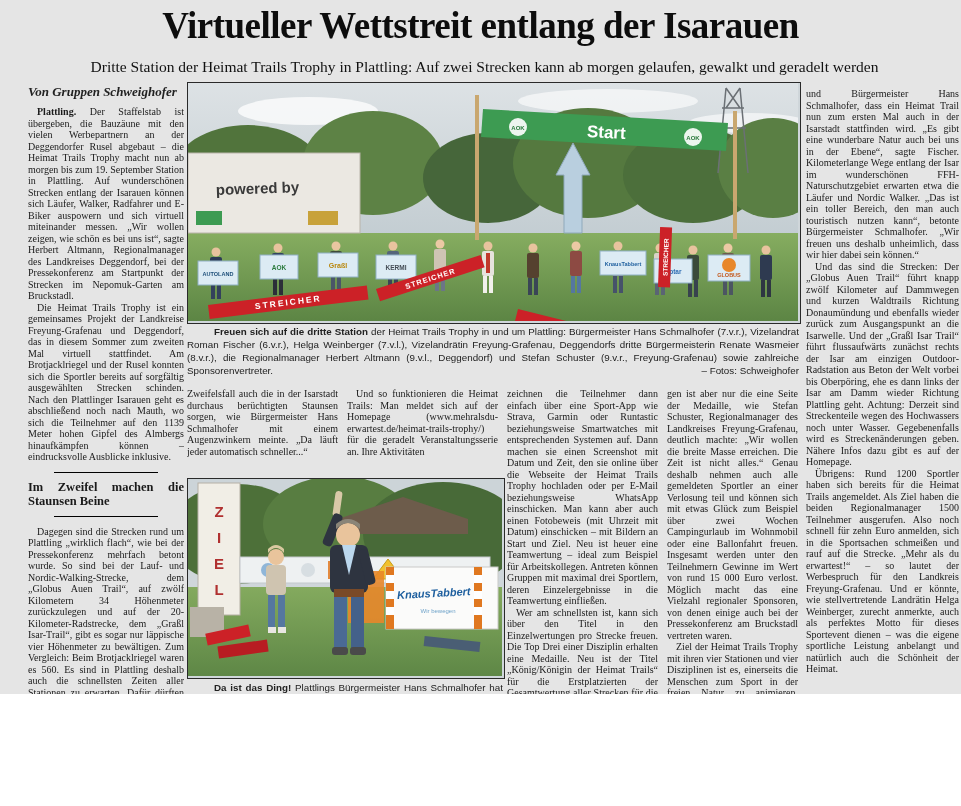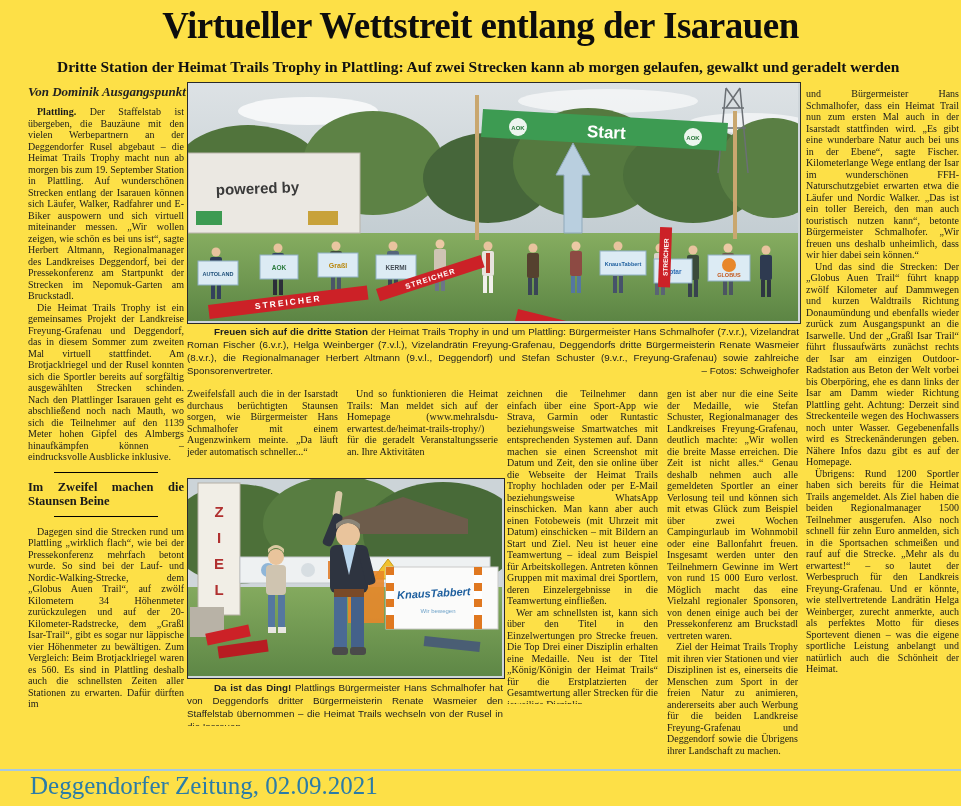--- a/index.html
+++ b/index.html
@@ -3,7 +3,7 @@
 <meta charset="utf-8">
 <style>
   html,body{margin:0;padding:0;background:#ffffff;}
-  .page{position:relative;width:961px;height:806px;background:#fde047;overflow:hidden;
+  .page{position:relative;width:961px;height:694px;background:#e5e5e5;overflow:hidden;
         font-family:"Liberation Serif", serif;color:#111;}
 
   .title{position:absolute;top:4px;left:0;width:961px;text-align:center;

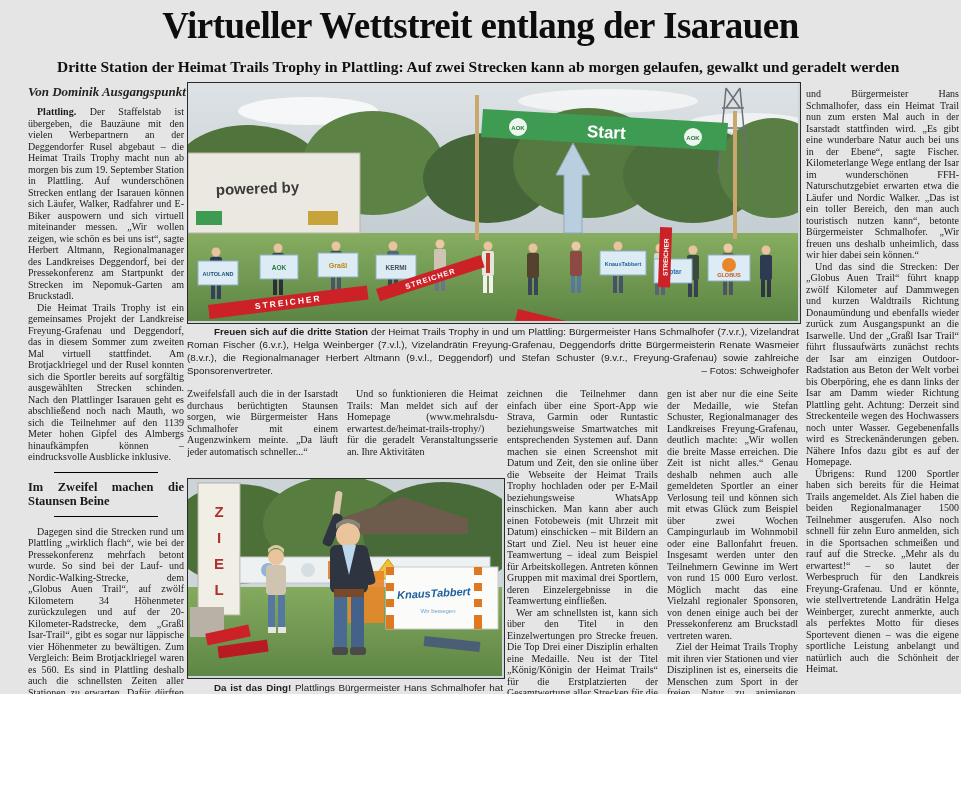--- a/index.html
+++ b/index.html
@@ -8,8 +8,8 @@
 
   .title{position:absolute;top:4px;left:0;width:961px;text-align:center;
          font-size:37px;font-weight:600;letter-spacing:-0.5px;color:#0d0d0d;}
-  .subtitle{position:absolute;top:58px;left:57px;width:881px;
-            font-size:15.5px;font-weight:bold;color:#111;}
+  .subtitle{position:absolute;top:58px;left:44px;width:881px;text-align:center;
+            font-size:15.5px;font-weight:normal;color:#111;}
   .byline{position:absolute;top:84px;left:28px;font-size:13px;font-style:italic;font-weight:bold;color:#222;}
 
   .col{position:absolute;overflow:hidden;text-align:justify;

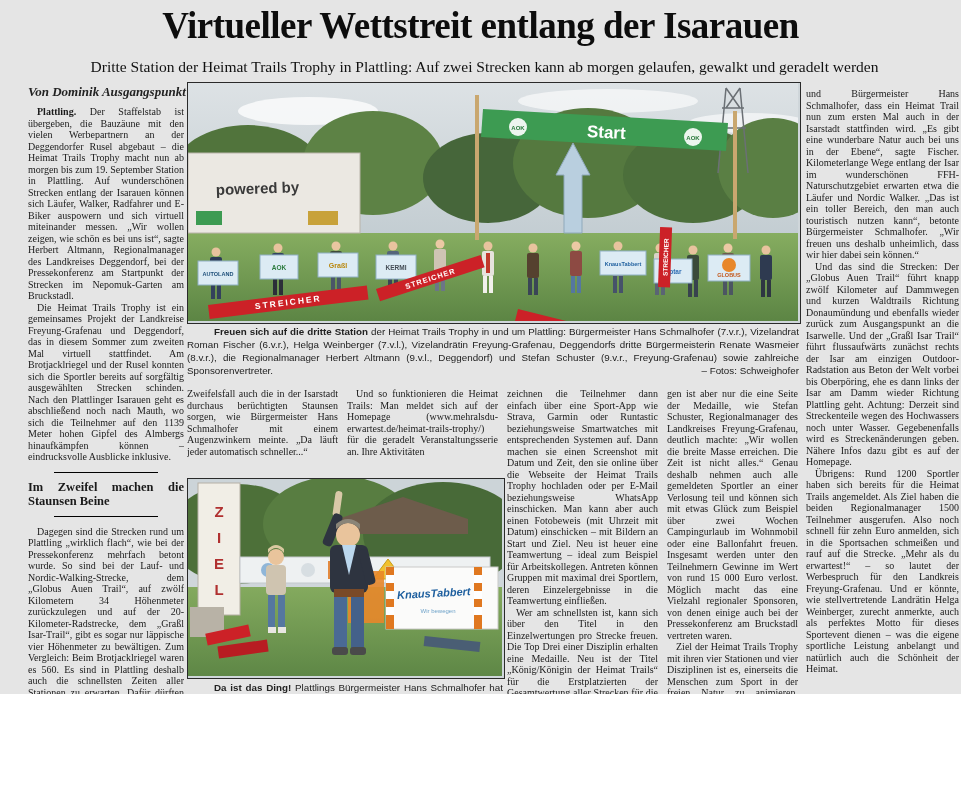--- a/index.html
+++ b/index.html
@@ -54,7 +54,7 @@
 
   <div class="title">Virtueller Wettstreit entlang der Isarauen</div>
   <div class="subtitle">Dritte Station der Heimat Trails Trophy in Plattling: Auf zwei Strecken kann ab morgen gelaufen, gewalkt und geradelt werden</div>
-  <div class="byline">Von Dominik Ausgangspunkt</div>
+  <div class="byline">Von Gruppen Schweighofer</div>
 
   <div id="col-left" class="col">
     <p><span class="lead">Plattling.</span><span> Der Staffelstab ist übergeben, die Bauzäune mit den vielen Werbepartnern an der Deggendorfer Rusel abgebaut – die Heimat Trails Trophy macht nun ab morgen bis zum 19. September Station in Plattling. Auf wunderschönen Strecken entlang der Isarauen können sich Läufer, Walker, Radfahrer und E-Biker auspowern und sich virtuell miteinander messen. „Wir wollen zeigen, wie schön es bei uns ist“, sagte Herbert Altmann, Regionalmanager des Landkreises Deggendorf, bei der Pressekonferenz am Startpunkt der Strecken im Nepomuk-Garten am Bruckstadl.</span></p>

